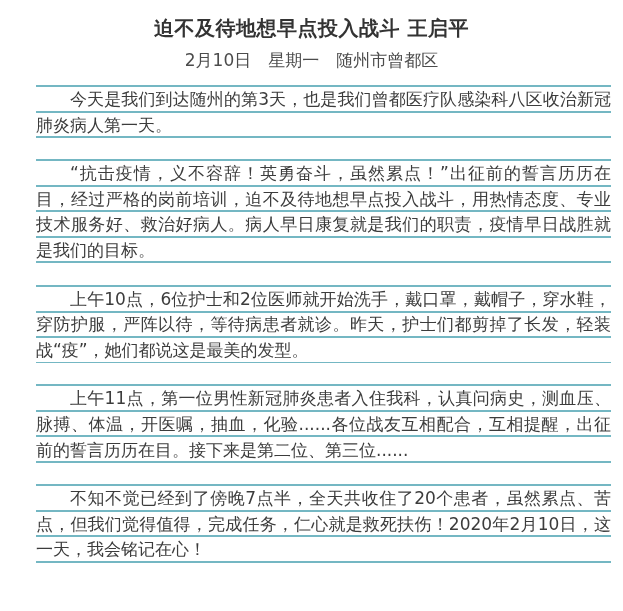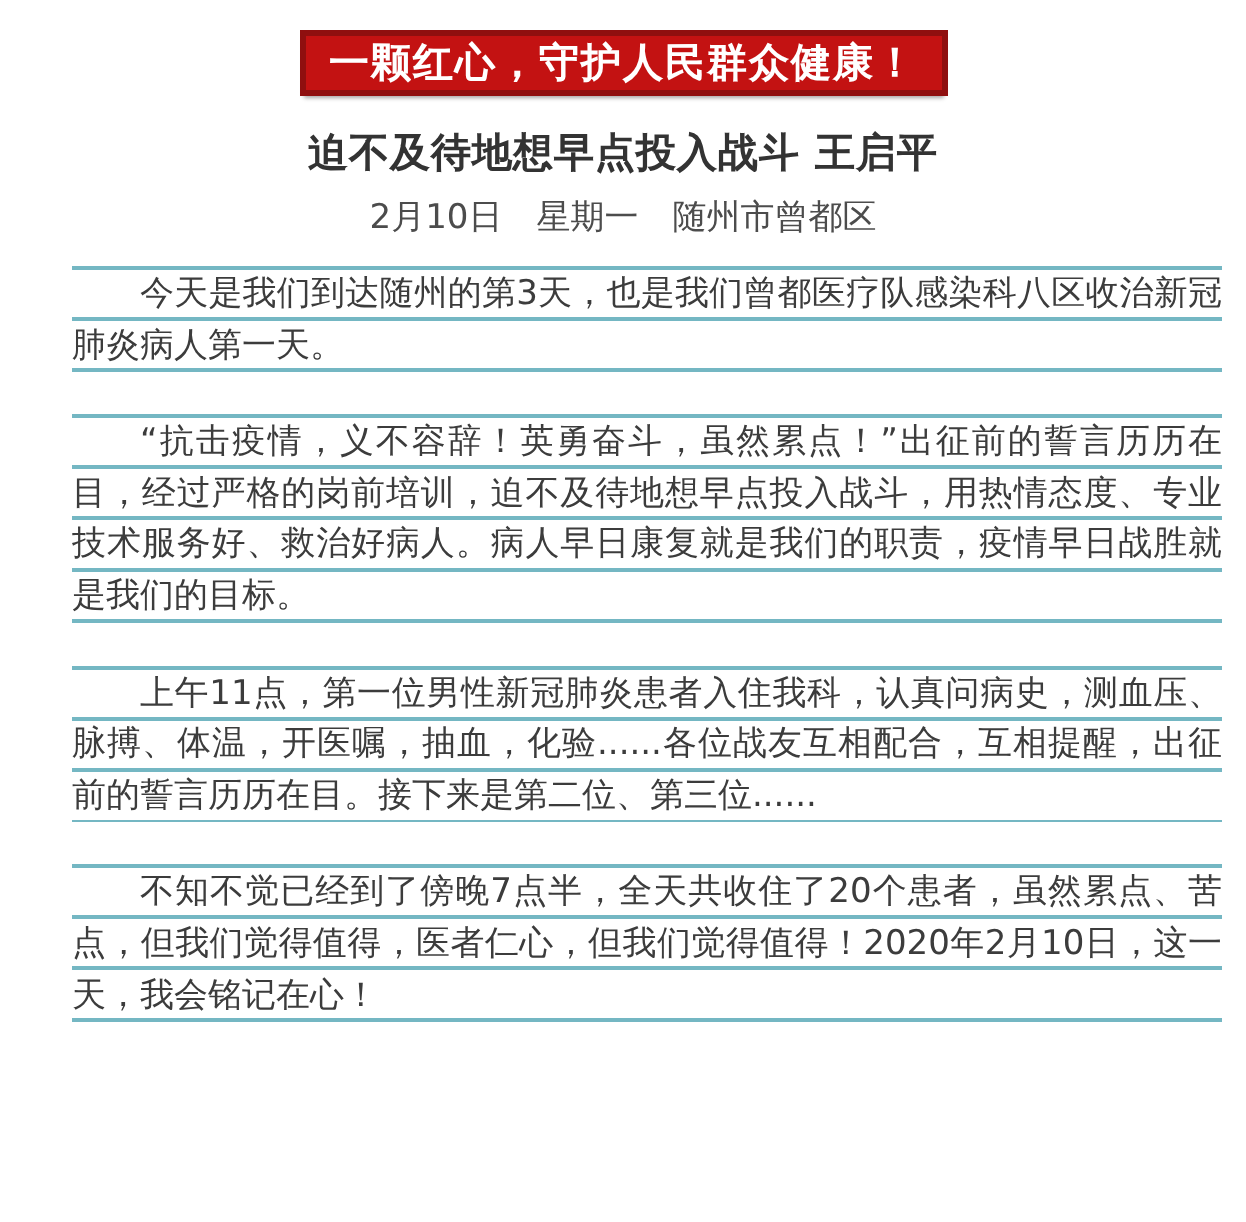--- a/index.html
+++ b/index.html
@@ -60,9 +60,6 @@
 
 <div class="page">
 
-  <div class="banner-row">
-    <span class="banner">一颗红心，守护人民群众健康！</span>
-  </div>
 
   <h1 class="title">迫不及待地想早点投入战斗 王启平</h1>
 

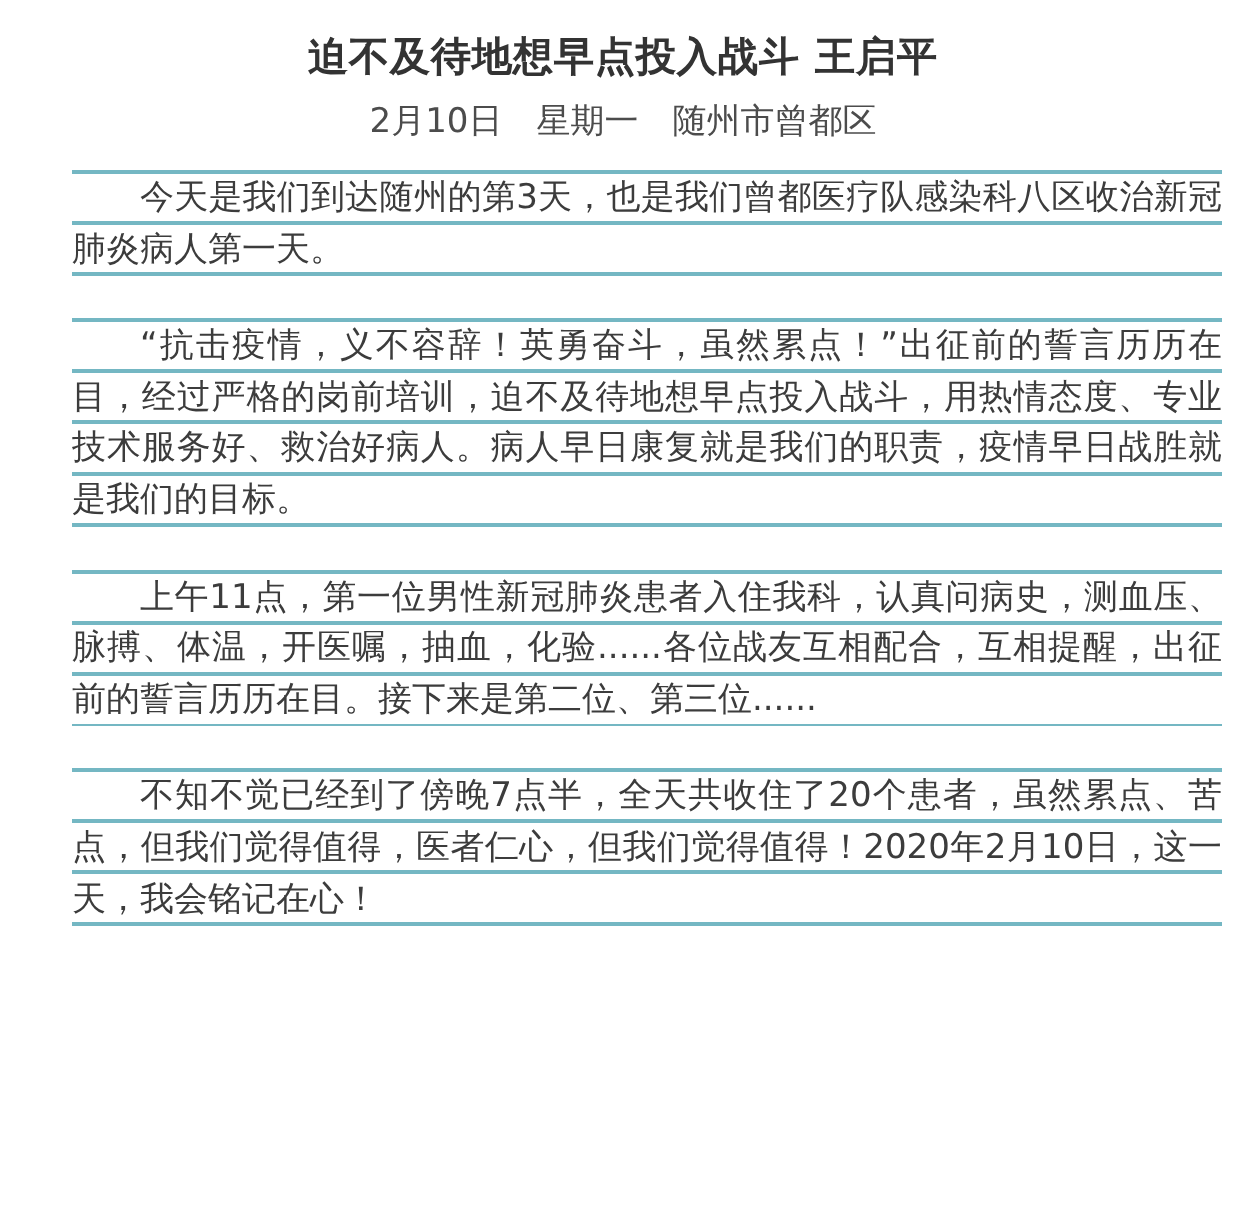--- a/index.html
+++ b/index.html
@@ -68,6 +68,7 @@
   <div class="content">
     <p class="para">今天是我们到达随州的第3天，也是我们曾都医疗队感染科八区收治新冠肺炎病人第一天。</p>
     <p class="para">“抗击疫情，义不容辞！英勇奋斗，虽然累点！”出征前的誓言历历在目，经过严格的岗前培训，迫不及待地想早点投入战斗，用热情态度、专业技术服务好、救治好病人。病人早日康复就是我们的职责，疫情早日战胜就是我们的目标。</p>
+    <p class="para">上午10点，6位护士和2位医师就开始洗手，戴口罩，戴帽子，穿水鞋，穿防护服，严阵以待，等待病患者就诊。昨天，护士们都剪掉了长发，轻装战“疫”，她们都说这是最美的发型。</p>
     <p class="para">上午11点，第一位男性新冠肺炎患者入住我科，认真问病史，测血压、脉搏、体温，开医嘱，抽血，化验......各位战友互相配合，互相提醒，出征前的誓言历历在目。接下来是第二位、第三位......</p>
     <p class="para">不知不觉已经到了傍晚7点半，全天共收住了20个患者，虽然累点、苦点，但我们觉得值得，医者仁心，但我们觉得值得！2020年2月10日，这一天，我会铭记在心！</p>
   </div>

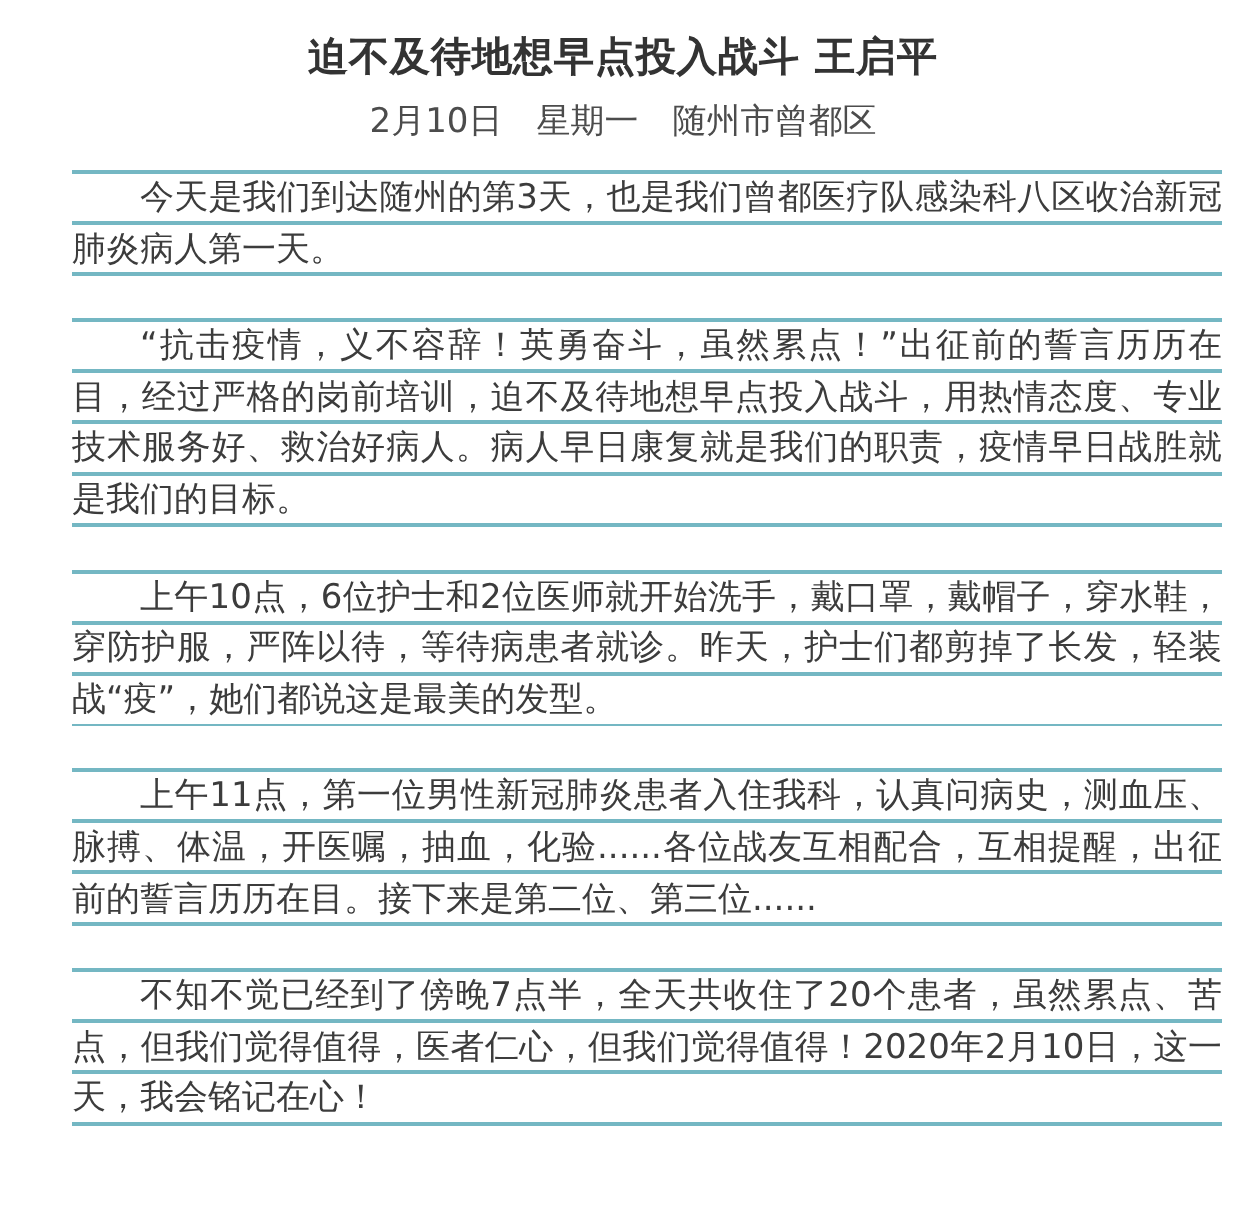--- a/index.html
+++ b/index.html
@@ -70,7 +70,7 @@
     <p class="para">“抗击疫情，义不容辞！英勇奋斗，虽然累点！”出征前的誓言历历在目，经过严格的岗前培训，迫不及待地想早点投入战斗，用热情态度、专业技术服务好、救治好病人。病人早日康复就是我们的职责，疫情早日战胜就是我们的目标。</p>
     <p class="para">上午10点，6位护士和2位医师就开始洗手，戴口罩，戴帽子，穿水鞋，穿防护服，严阵以待，等待病患者就诊。昨天，护士们都剪掉了长发，轻装战“疫”，她们都说这是最美的发型。</p>
     <p class="para">上午11点，第一位男性新冠肺炎患者入住我科，认真问病史，测血压、脉搏、体温，开医嘱，抽血，化验......各位战友互相配合，互相提醒，出征前的誓言历历在目。接下来是第二位、第三位......</p>
-    <p class="para">不知不觉已经到了傍晚7点半，全天共收住了20个患者，虽然累点、苦点，但我们觉得值得，医者仁心，但我们觉得值得！2020年2月10日，这一天，我会铭记在心！</p>
+    <p class="para">不知不觉已经到了傍晚7点半，全天共收住了20个患者，虽然累点、苦点，但我们觉得值得，完成任务，仁心就是救死扶伤！2020年2月10日，这一天，我会铭记在心！</p>
   </div>
 
 </div>

